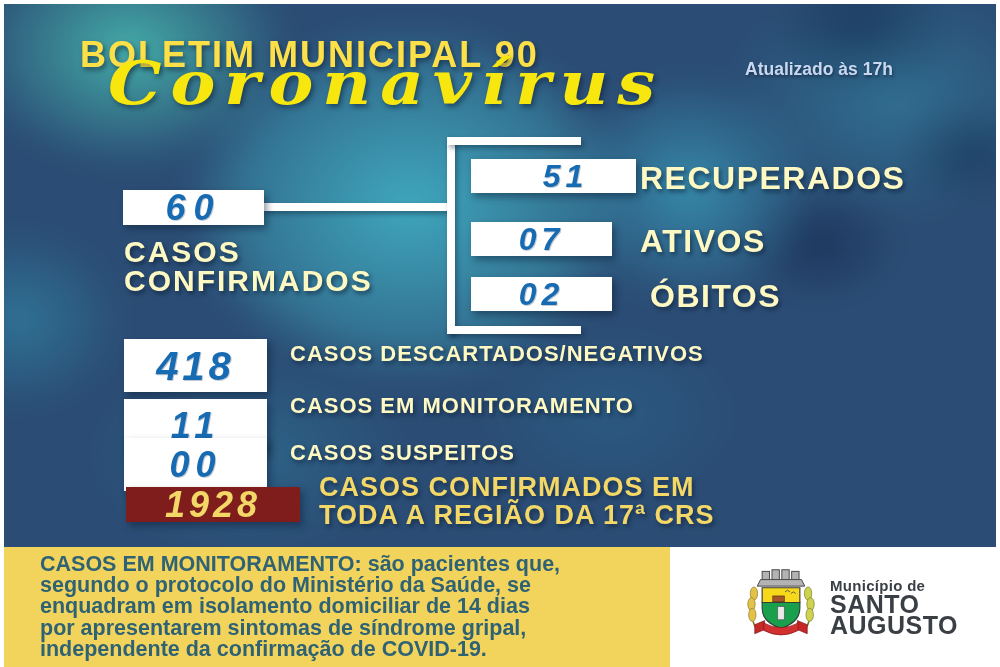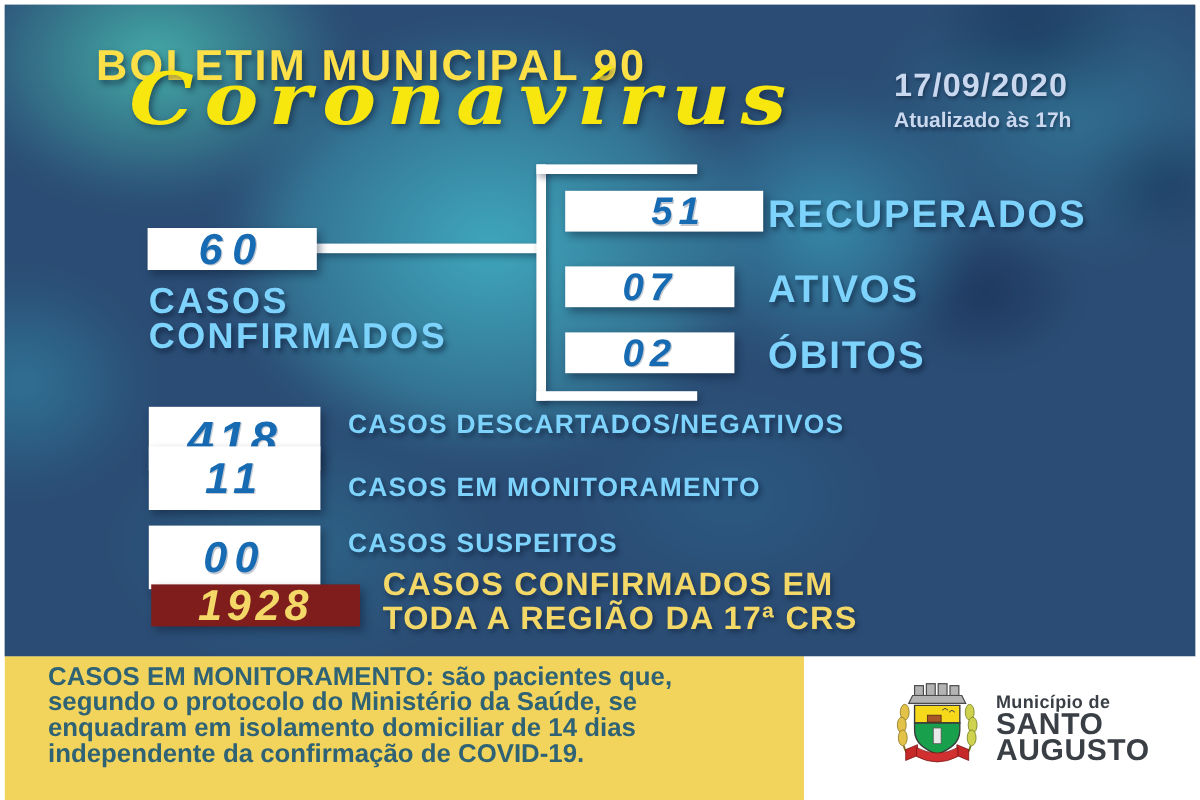--- a/index.html
+++ b/index.html
@@ -80,7 +80,6 @@
     <div class="abs script">Coronavírus</div>
 
     <div class="abs dateblock">
-      <div class="dateline">17/09/2020</div>
       <div class="updline">Atualizado às 17h</div>
     </div>
 

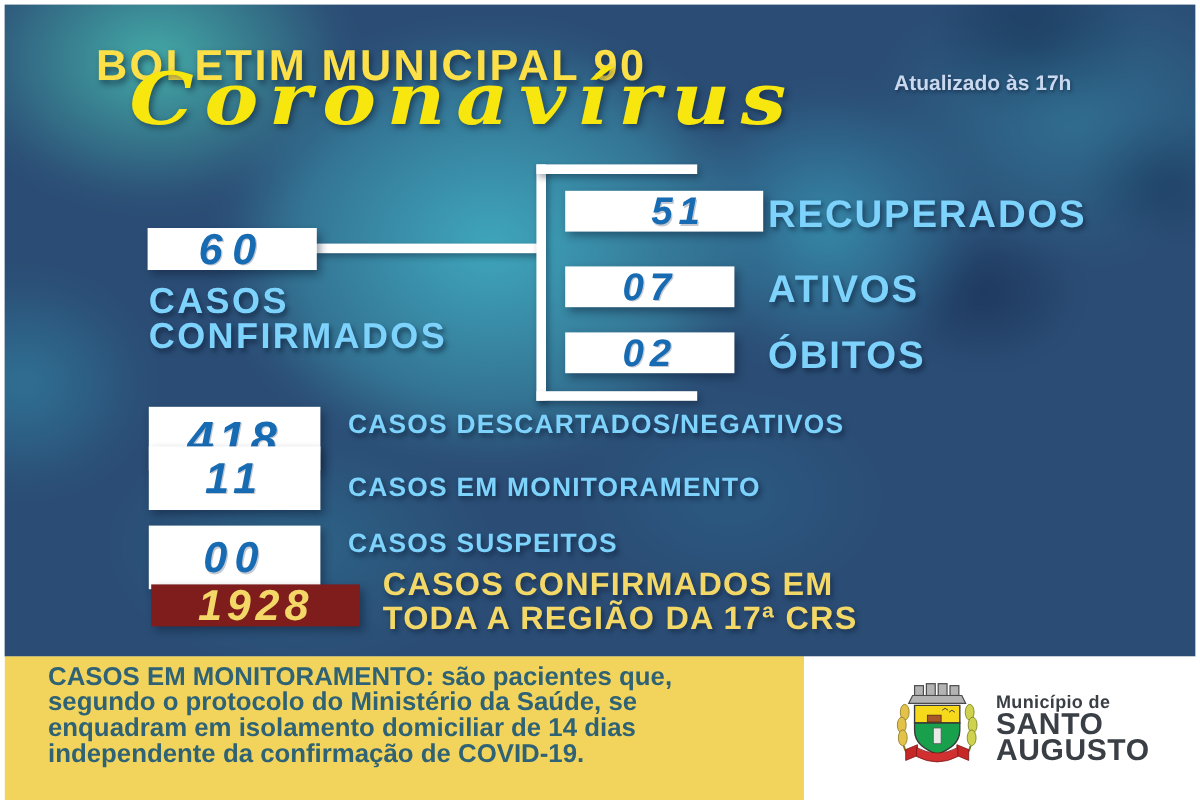--- a/index.html
+++ b/index.html
@@ -32,7 +32,7 @@
           box-shadow:3px 4px 7px rgba(12,24,48,.45);z-index:2;}
   .num{color:#176bb3;font-weight:800;font-style:italic;line-height:1;
        text-shadow:1px 1px 0 rgba(20,40,70,.25);}
-  .wlabel{color:#7dd3fc;font-weight:800;white-space:nowrap;line-height:1;z-index:2;
+  .wlabel{color:#fef9c3;font-weight:800;white-space:nowrap;line-height:1;z-index:2;
           text-shadow:2px 3px 4px rgba(10,22,45,.55);}
   .line{background:#ffffff;box-shadow:2px 3px 5px rgba(12,24,48,.4);z-index:1;}
   .box-60{left:119px;top:186px;width:141px;height:35px;}

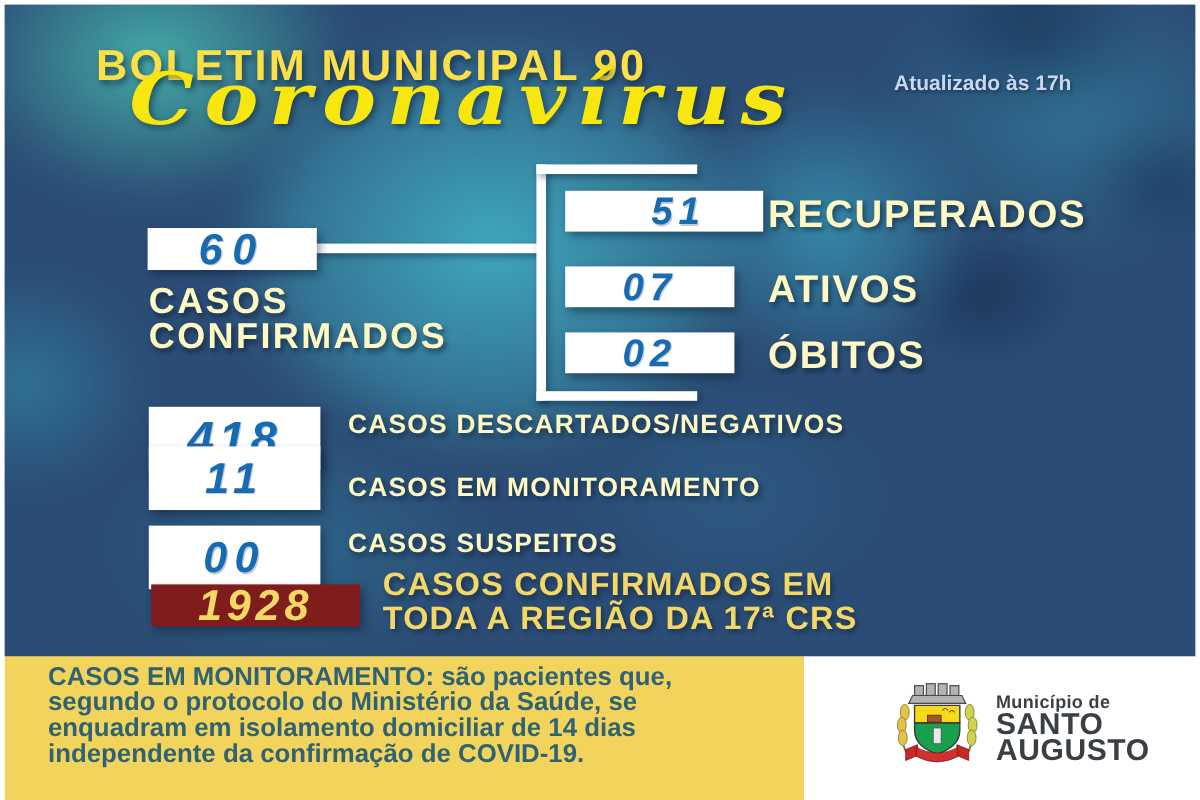--- a/index.html
+++ b/index.html
@@ -47,7 +47,7 @@
   .bbox .num{font-size:32px;letter-spacing:5px;}
   .bb0{top:155px;padding-left:24px;} .bb1{top:218px;} .bb2{top:273px;}
   .blbl{left:636px;font-size:32px;letter-spacing:1.5px;}
-  .bl0{top:158px;} .bl1{top:221px;} .bl2{top:276px;}
+  .bl0{top:158px;} .bl1{top:221px;} .bl2{top:276px;margin-left:10px;}
   .tbox{left:120px;width:143px;height:53px;}
   .tb0{top:335px;} .tb0 .num{font-size:40px;letter-spacing:4px;}
   .tb1{top:368px;} .tb2{top:434px;}

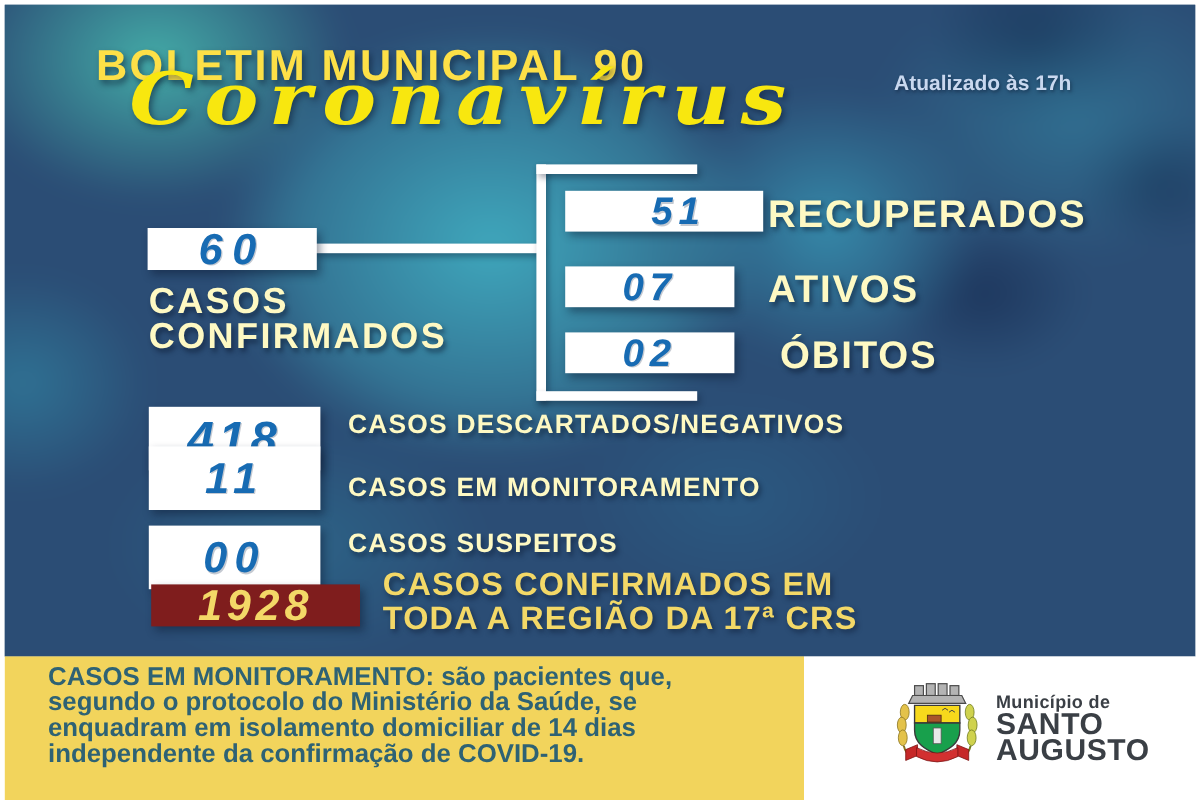--- a/index.html
+++ b/index.html
@@ -50,7 +50,7 @@
   .bl0{top:158px;} .bl1{top:221px;} .bl2{top:276px;margin-left:10px;}
   .tbox{left:120px;width:143px;height:53px;}
   .tb0{top:335px;} .tb0 .num{font-size:40px;letter-spacing:4px;}
-  .tb1{top:368px;} .tb2{top:434px;}
+  .tb1{top:395px;} .tb2{top:434px;}
   .tb1 .num,.tb2 .num{font-size:36px;letter-spacing:6px;}
   .tlbl{left:286px;font-size:22px;letter-spacing:1px;}
   .tl0{top:339px;} .tl1{top:391px;} .tl2{top:438px;}

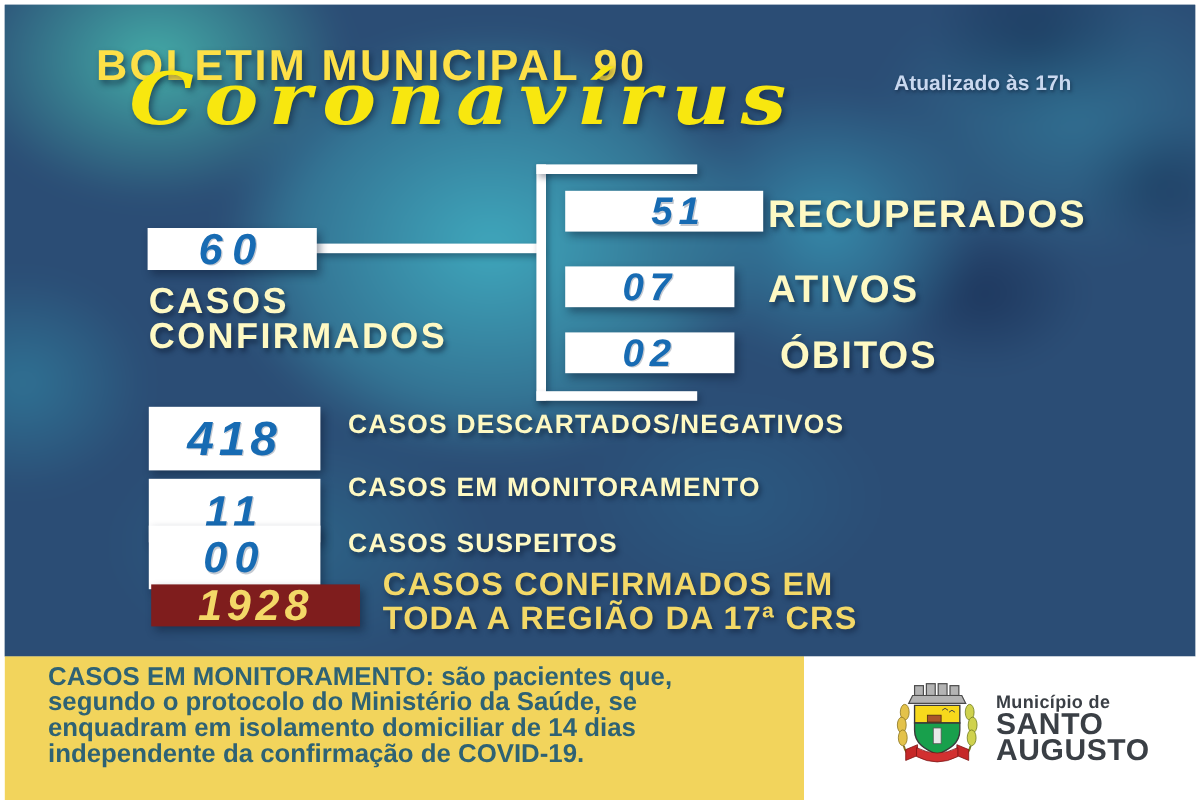--- a/index.html
+++ b/index.html
@@ -137,6 +137,7 @@
       <div>CASOS EM MONITORAMENTO: são pacientes que,</div>
       <div>segundo o protocolo do Ministério da Saúde, se</div>
       <div>enquadram em isolamento domiciliar de 14 dias</div>
+      <div>por apresentarem sintomas de síndrome gripal,</div>
       <div>independente da confirmação de COVID-19.</div>
     </div>
   </div>

